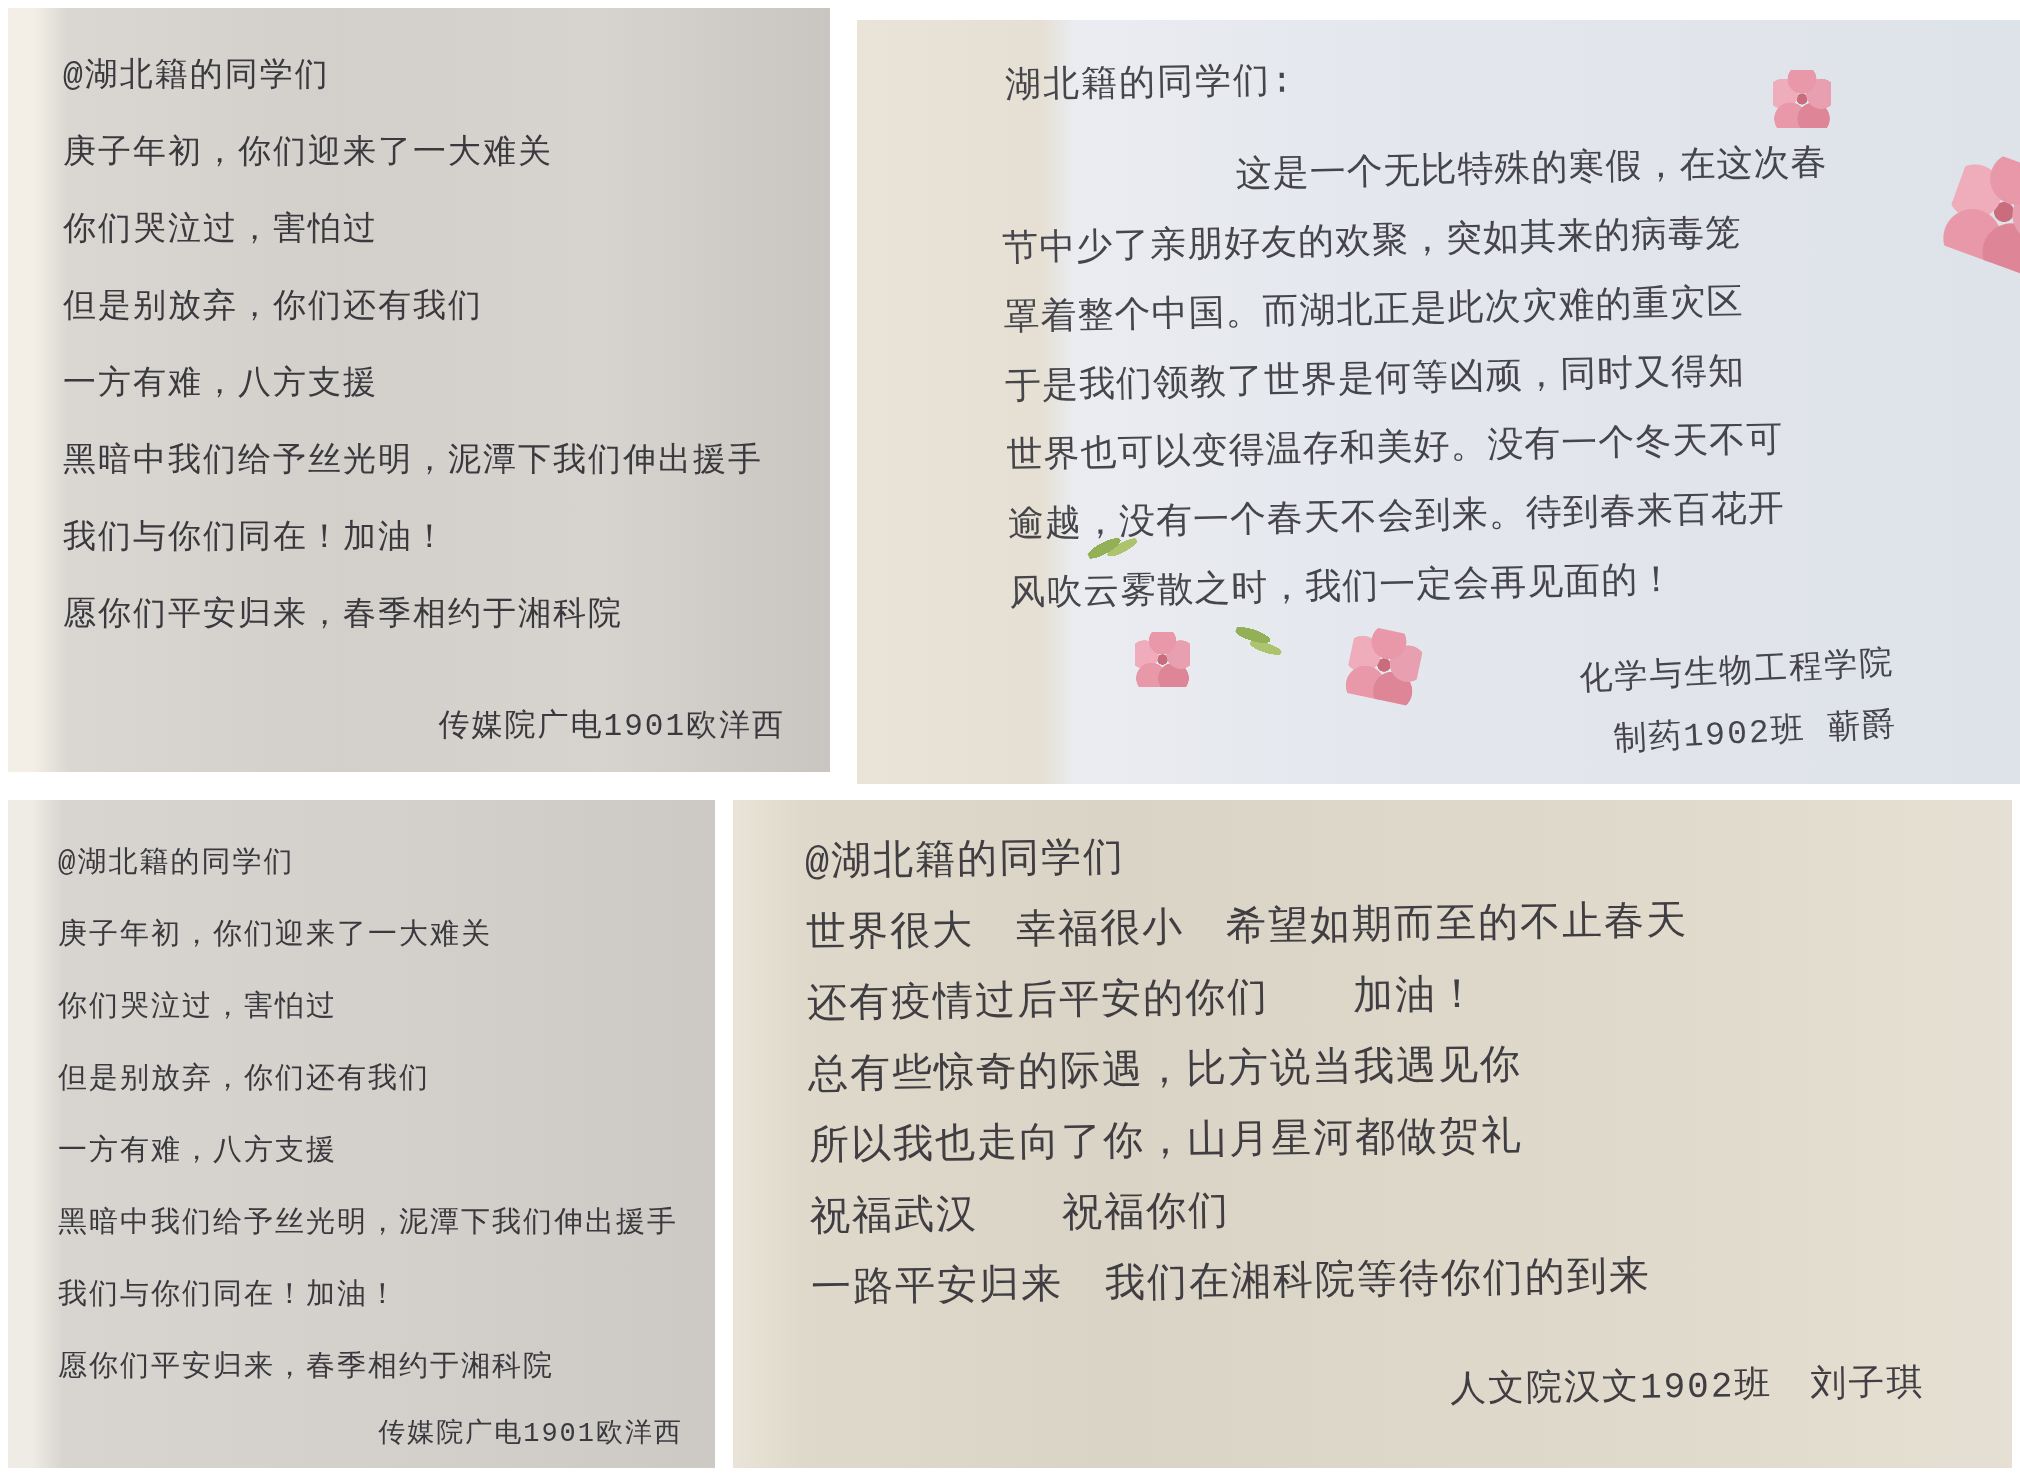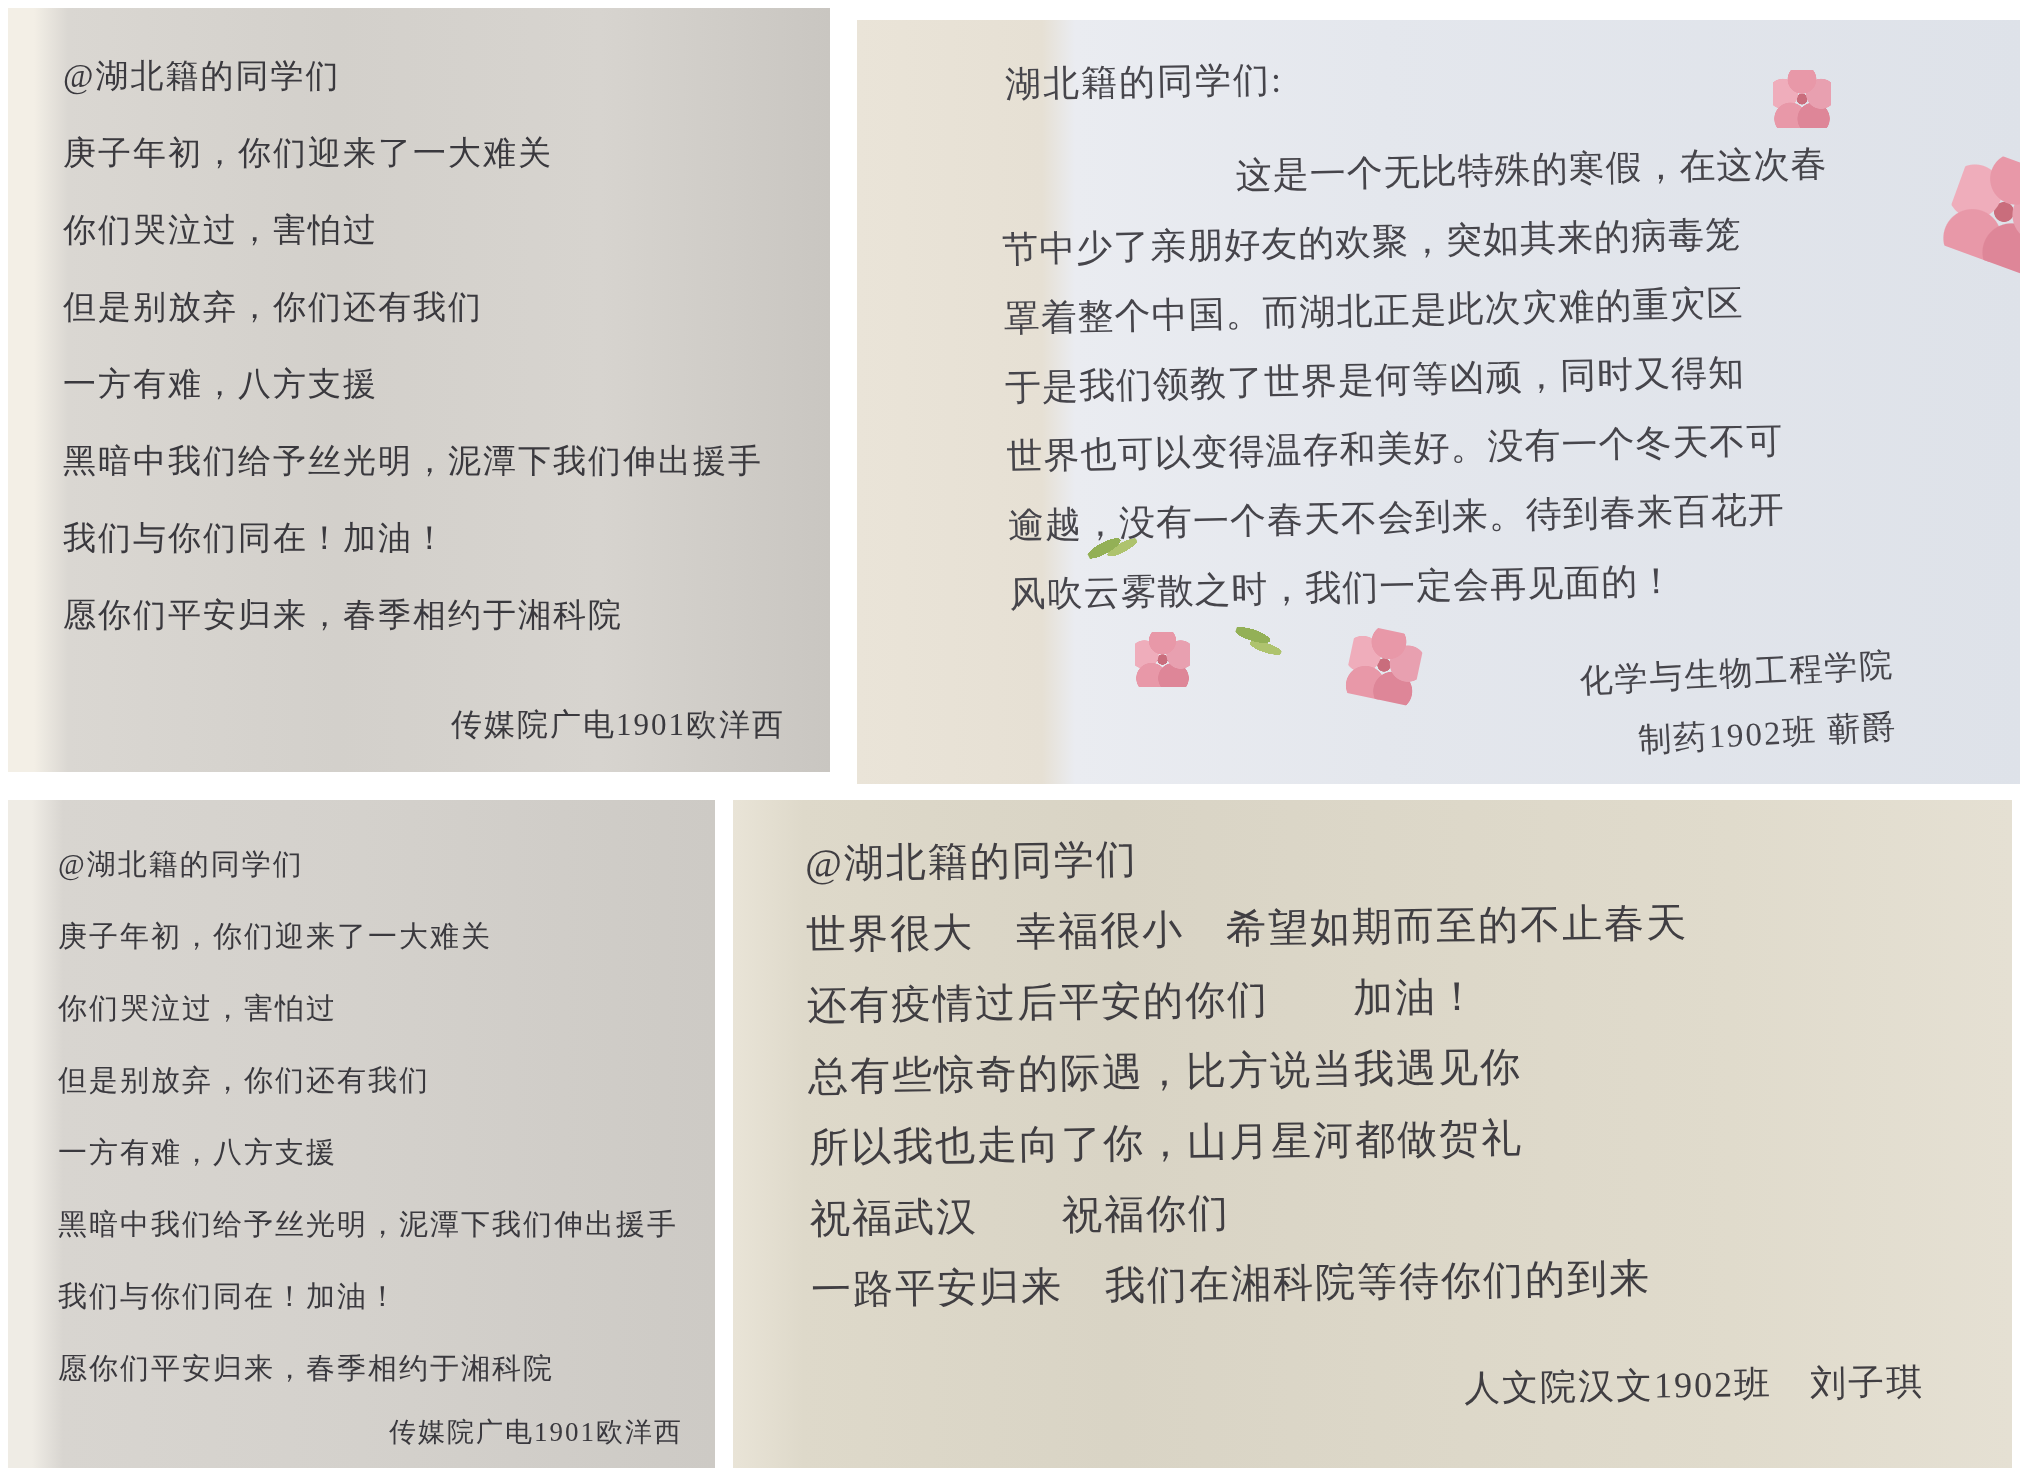--- a/index.html
+++ b/index.html
@@ -4,7 +4,7 @@
 <style>
   html,body{margin:0;padding:0;background:#ffffff;}
   .canvas{position:relative;width:2020px;height:1476px;background:#ffffff;overflow:hidden;
-          font-family:Liberation Serif, serif;}
+          font-family:Liberation Mono, monospace;}
   .photo{position:absolute;overflow:hidden;}
   .photo-tl{left:8px;top:8px;width:822px;height:764px;
     background:linear-gradient(90deg,#f3efe6 0,#f3efe6 26px,#dad7d2 60px,#d3d0cb 40%,#d7d4cf 72%,#c9c6c1 100%);}

